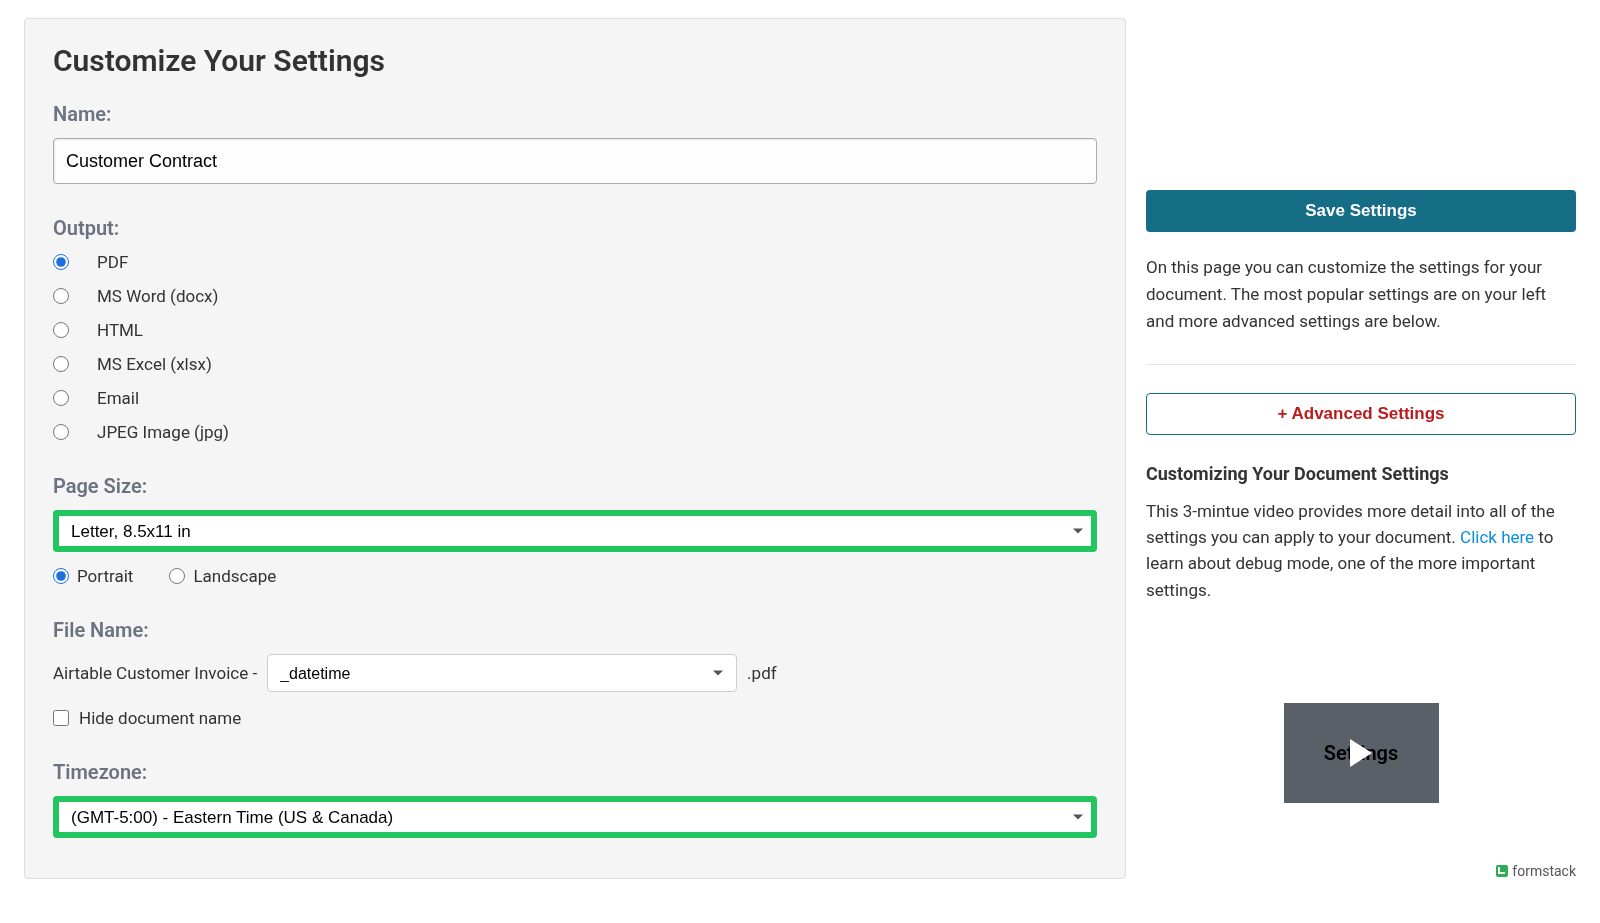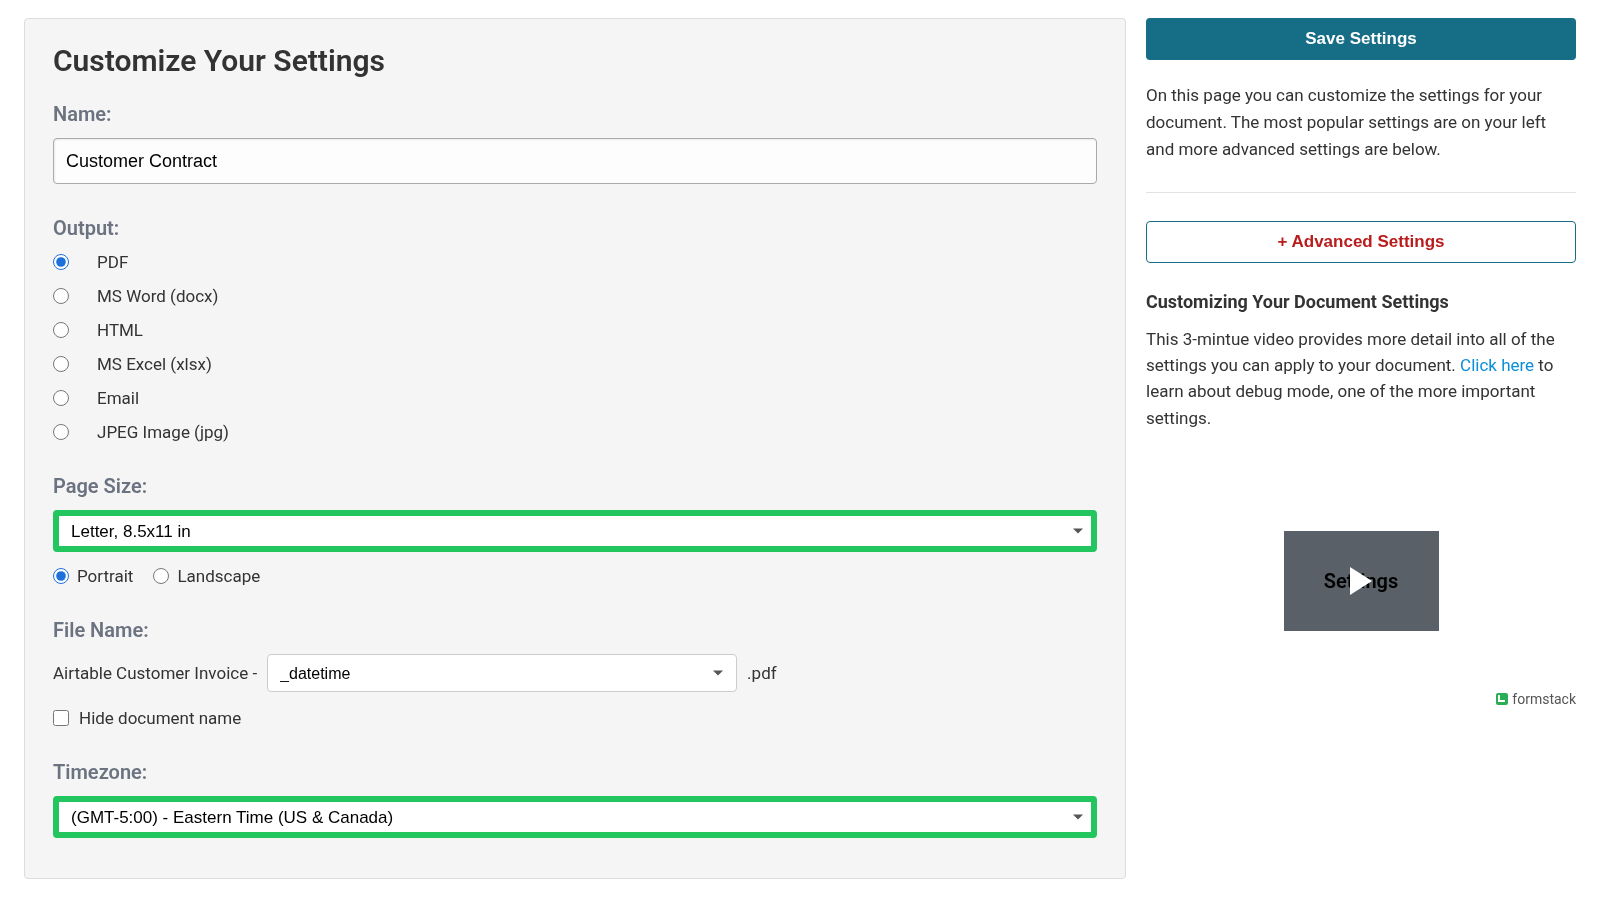--- a/index.html
+++ b/index.html
@@ -13,6 +13,7 @@
     display: flex;
     gap: 20px;
     padding: 18px 24px 24px 24px;
+    align-items: flex-end;
   }
   .main-panel {
     flex: 1;

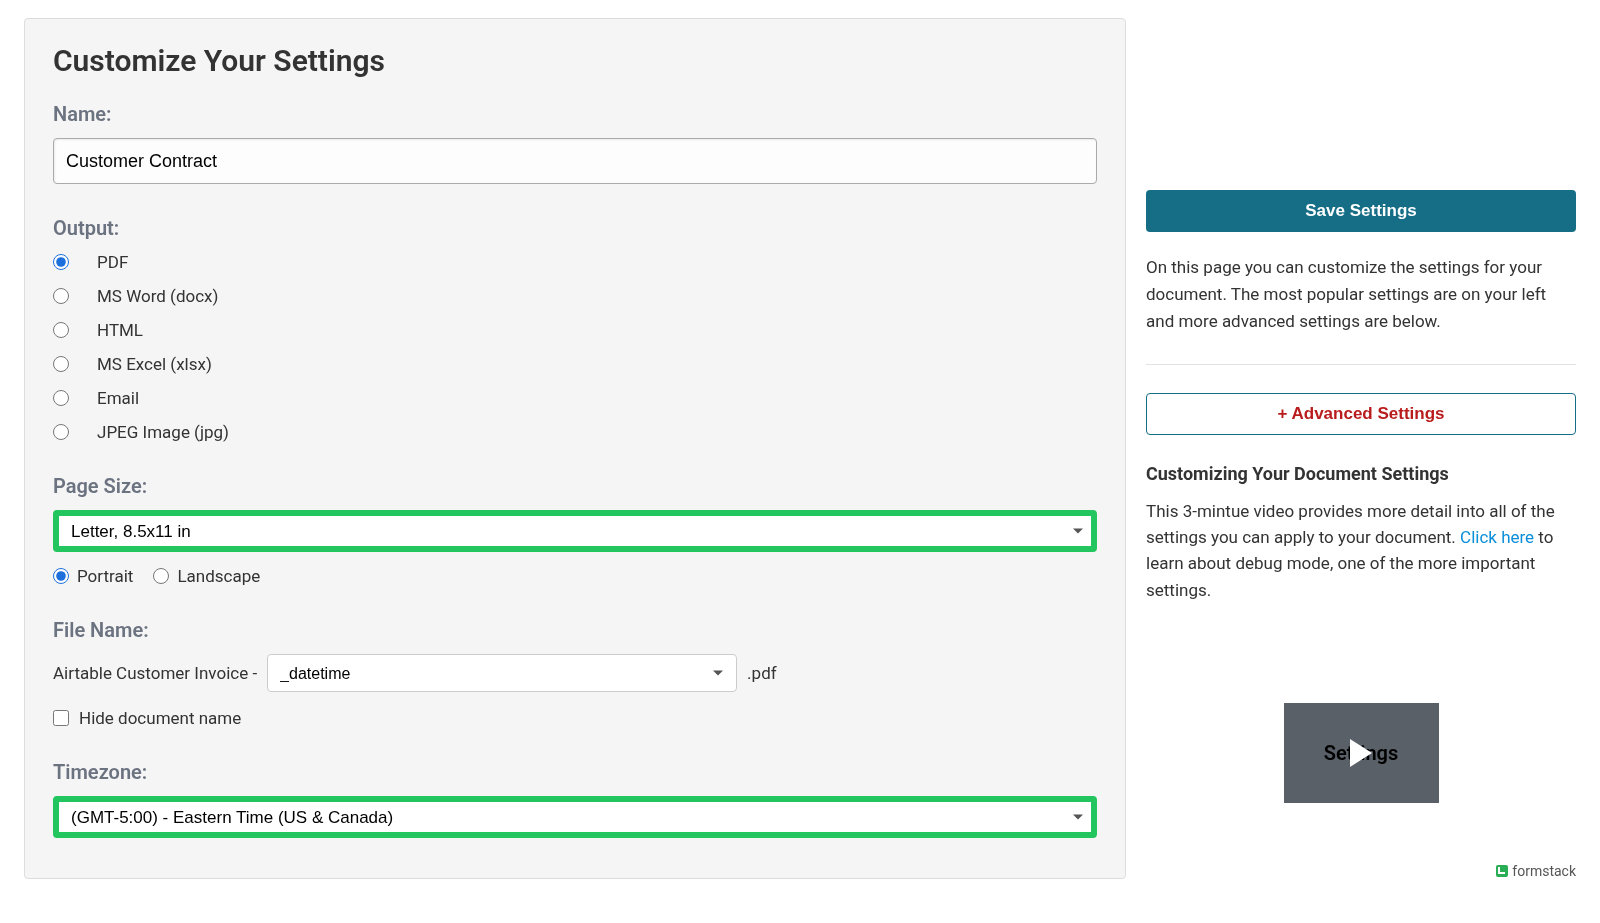--- a/index.html
+++ b/index.html
@@ -76,7 +76,7 @@
     border-top: 5px solid #555;
     pointer-events: none;
   }
-  .orient-row { display: flex; gap: 20px; margin-top: 14px; align-items: center; }
+  .orient-row { display: flex; gap: 36px; margin-top: 14px; align-items: center; }
   .orient-row .radio-row { gap: 8px; }
   .filename-row { display: flex; align-items: center; gap: 10px; flex-wrap: wrap; }
   .filename-prefix { font-size: 17px; color: #333; }

